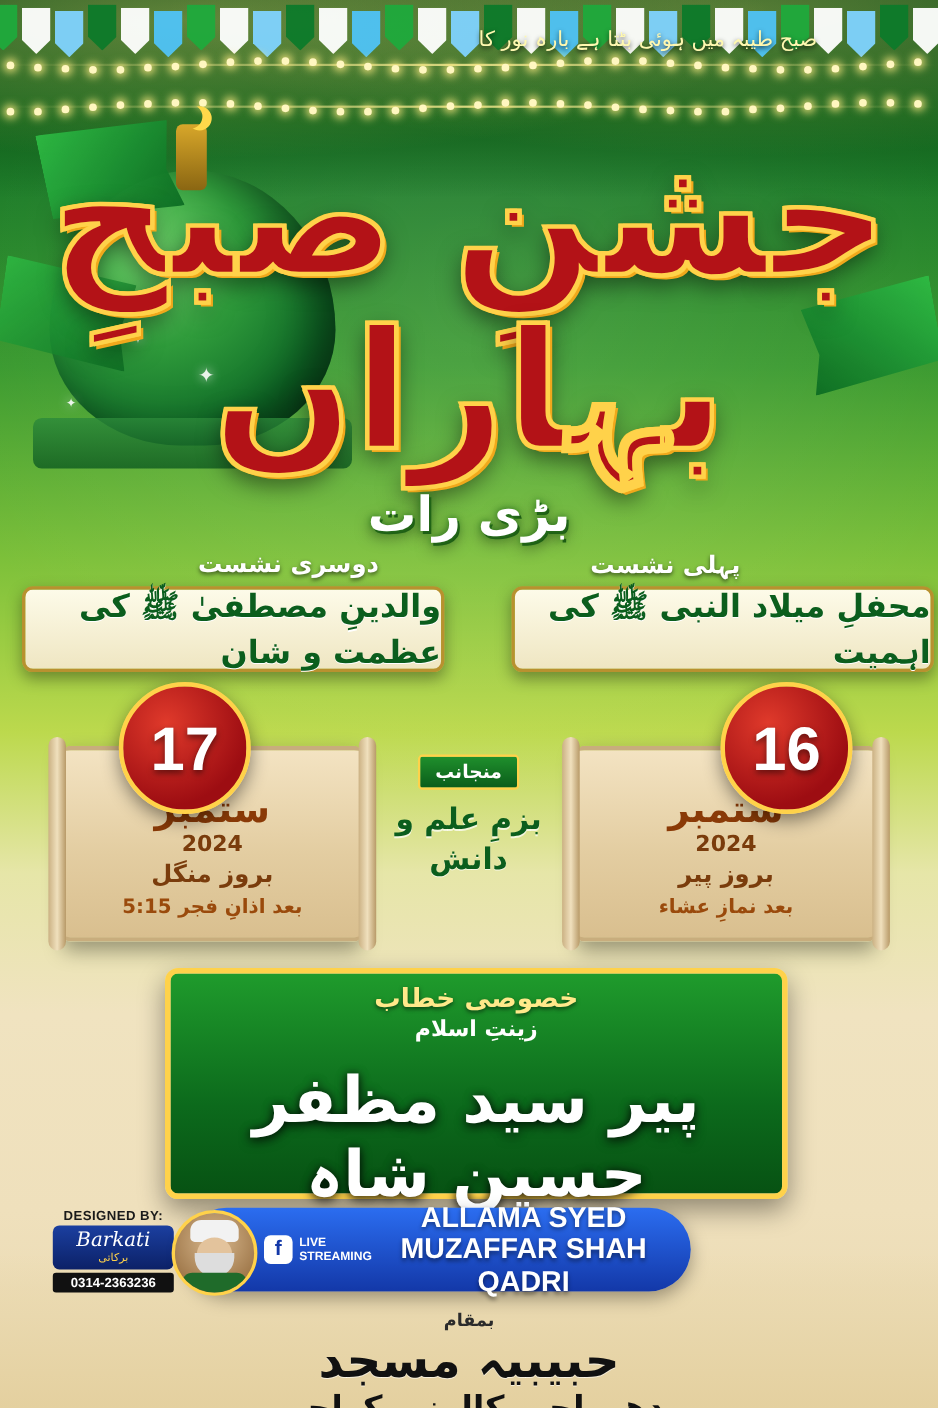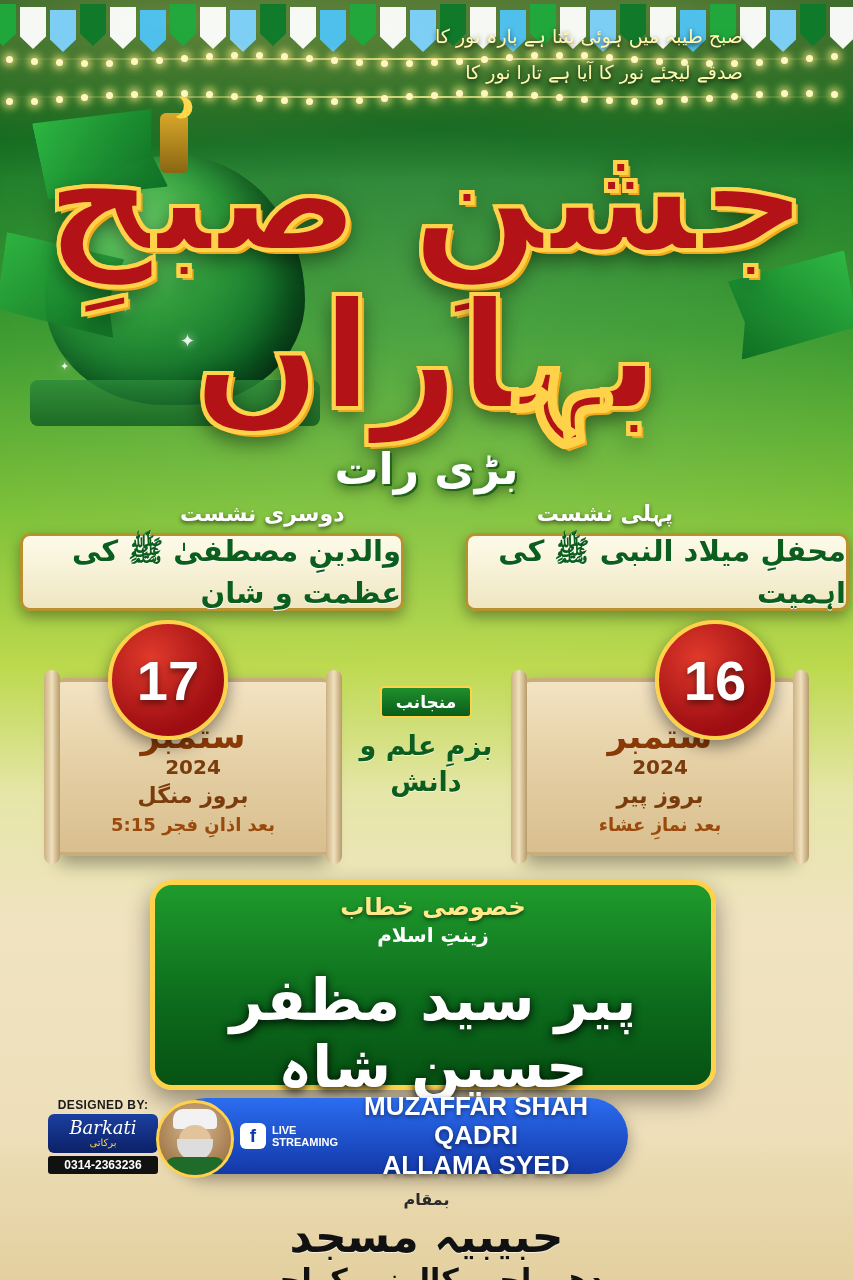--- a/index.html
+++ b/index.html
@@ -253,7 +253,6 @@
 
   <div class="couplet">
     <div>صبح طیبہ میں ہوئی بٹتا ہے بارہ نور کا</div>
-    <div>صدقے لیجئے نور کا آیا ہے تارا نور کا</div>
   </div>
 
   <div class="title-wrap">

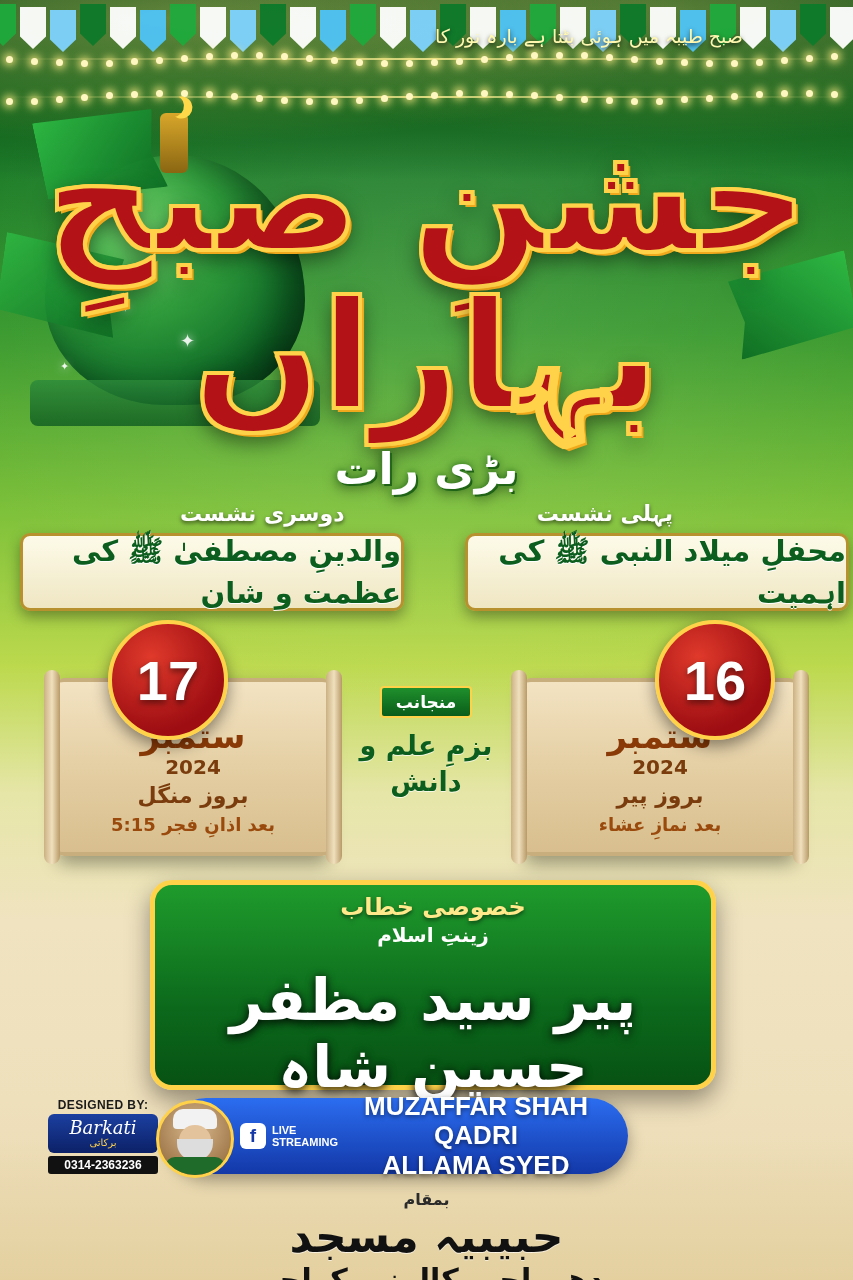--- a/index.html
+++ b/index.html
@@ -85,7 +85,7 @@
   .cp-text{direction:rtl;font-family:"DejaVu Sans", sans-serif;font-weight:bold;font-size:27px;color:#0b5e1d;
      line-height:1.35;margin-top:10px;text-shadow:0 1px 0 rgba(255,255,255,.7);}
   
-  .speaker{position:absolute;left:150px;top:880px;width:556px;height:200px;border-radius:22px;
+  .speaker{position:absolute;left:150px;top:880px;width:556px;height:200px;border-radius:12px;
      background:linear-gradient(180deg,#1f9b2c,#0c6a1c 60%,#075213);
      border:5px solid #ffd24a;box-shadow:0 10px 24px rgba(0,0,0,.4);text-align:center;}
   .speaker .khitab{direction:rtl;font-family:"DejaVu Sans", sans-serif;font-weight:bold;font-size:24px;color:#ffe98a;

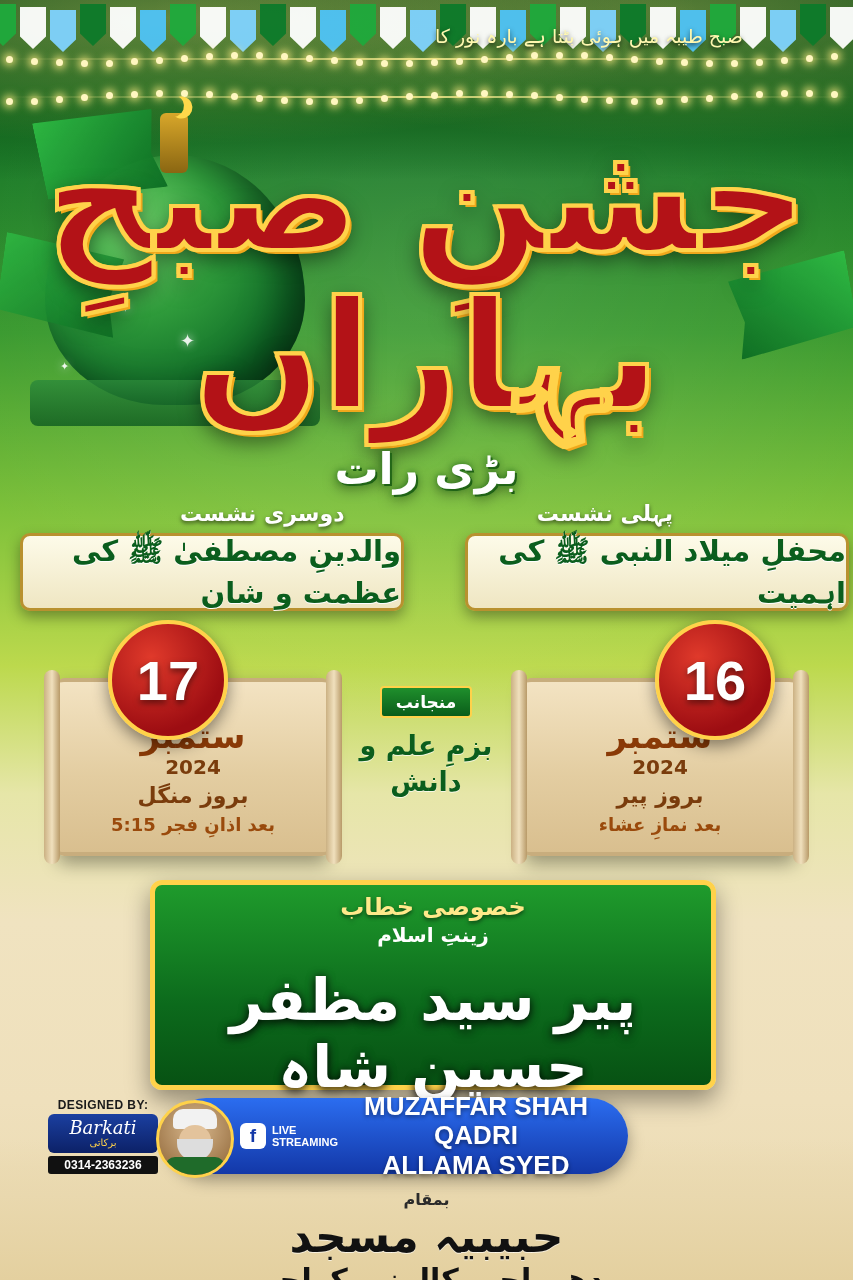--- a/index.html
+++ b/index.html
@@ -329,8 +329,8 @@
       <div>STREAMING</div>
     </div>
     <div class="speakerline">
+      <div>ALLAMA SYED</div>
       <div>MUZAFFAR SHAH QADRI</div>
-      <div>ALLAMA SYED</div>
     </div>
   </div>
 

